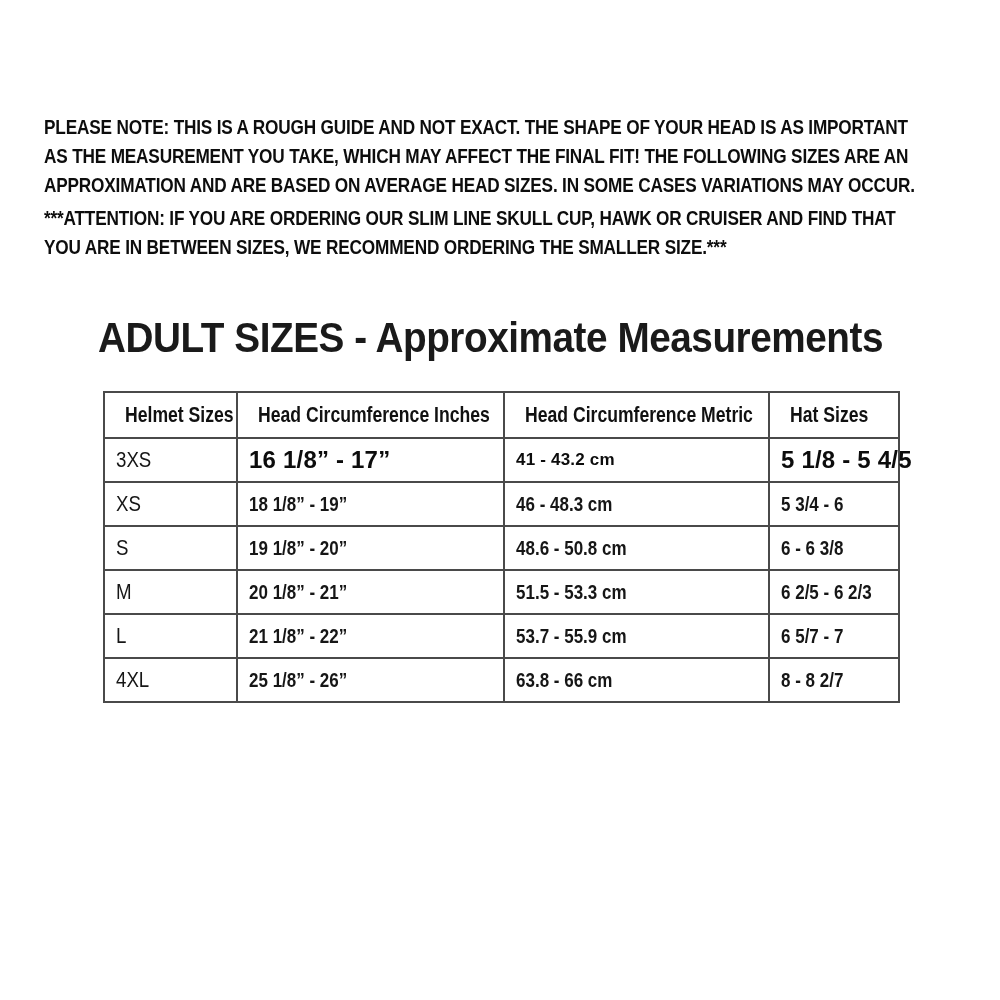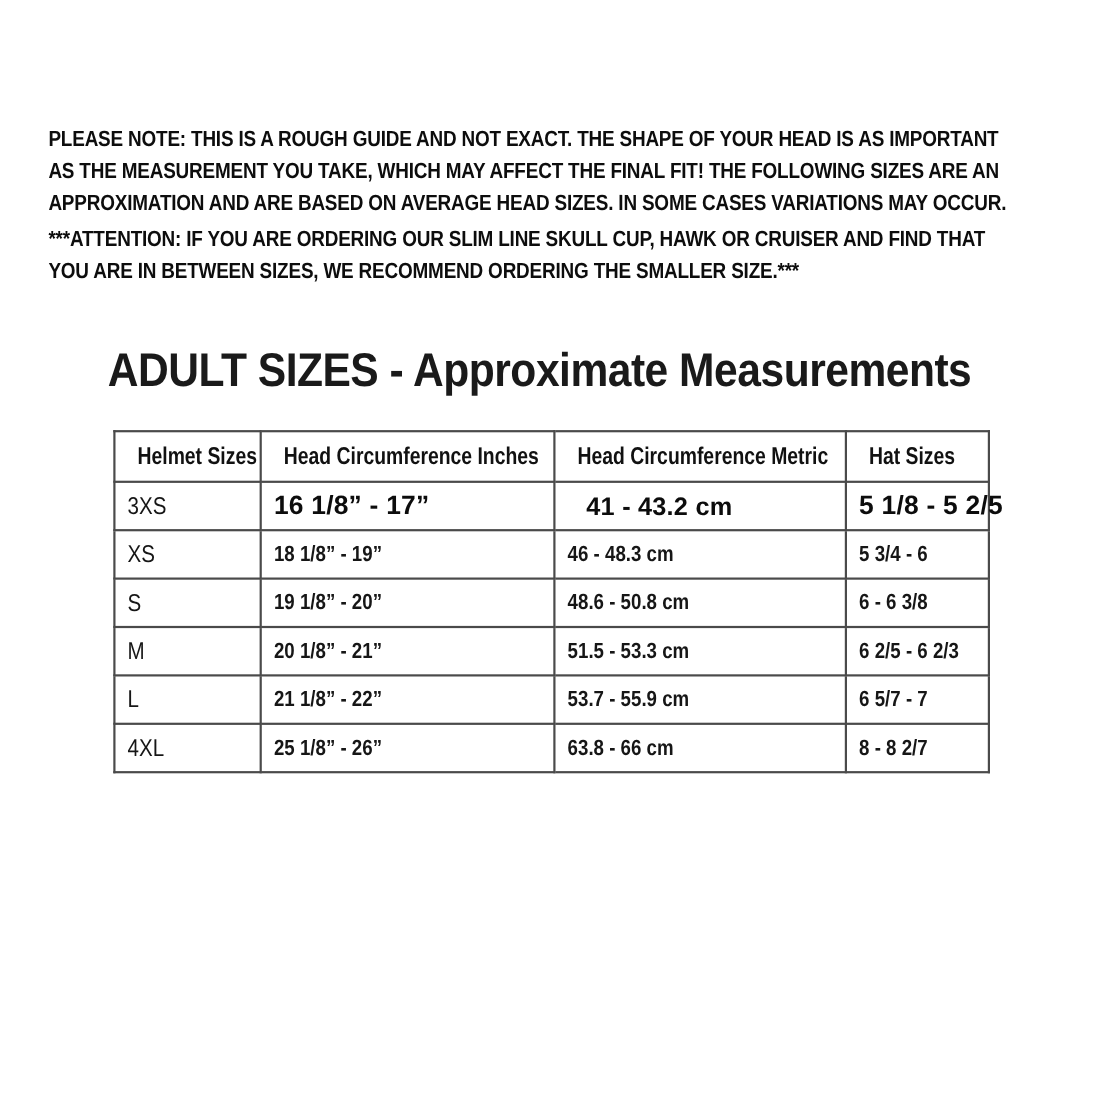--- a/index.html
+++ b/index.html
@@ -41,7 +41,7 @@
   .szv{font-size:22px;font-weight:400;transform:scaleX(0.85);color:#161616;}
   .val{font-size:20px;font-weight:700;transform:scaleX(0.85);color:#161616;}
   .emph{font-size:24px;font-weight:700;transform:scaleX(1);letter-spacing:0.2px;color:#0c0c0c;}
-  .emph-lg{font-size:23px;margin-left:17px;}
+  .emph-lg{font-size:17px;}
 </style>
 </head>
 <body>

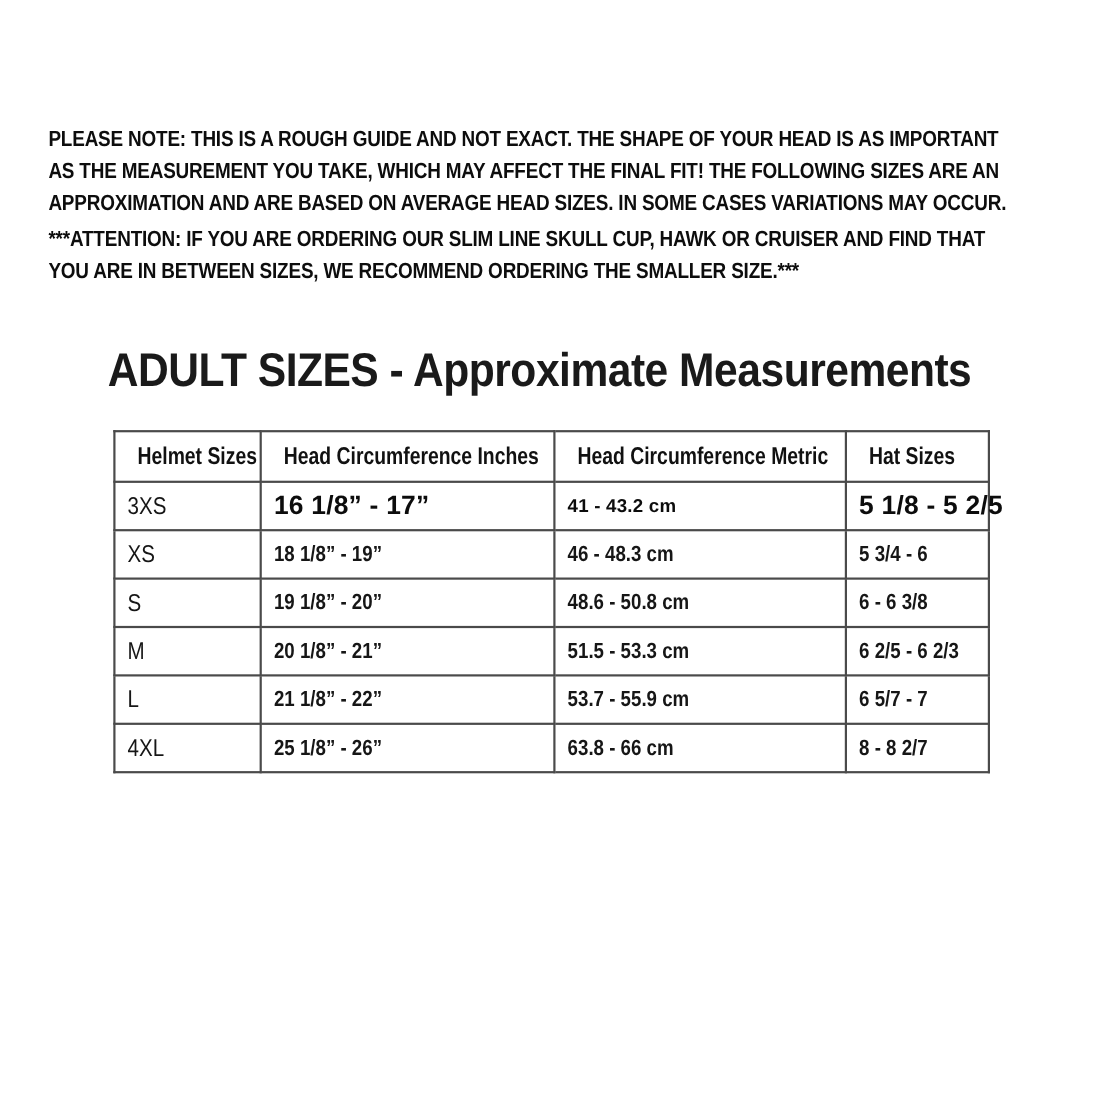--- a/index.html
+++ b/index.html
@@ -76,7 +76,7 @@
         <td><span class="sq szv">3XS</span></td>
         <td><span class="sq emph">16 1/8” - 17”</span></td>
         <td><span class="sq emph emph-lg">41 - 43.2 cm</span></td>
-        <td><span class="sq emph">5 1/8 - 5 2/5</span></td>
+        <td><span class="sq emph">5 1/8 - 5 4/5</span></td>
       </tr>
       <tr>
         <td><span class="sq szv">XS</span></td>

